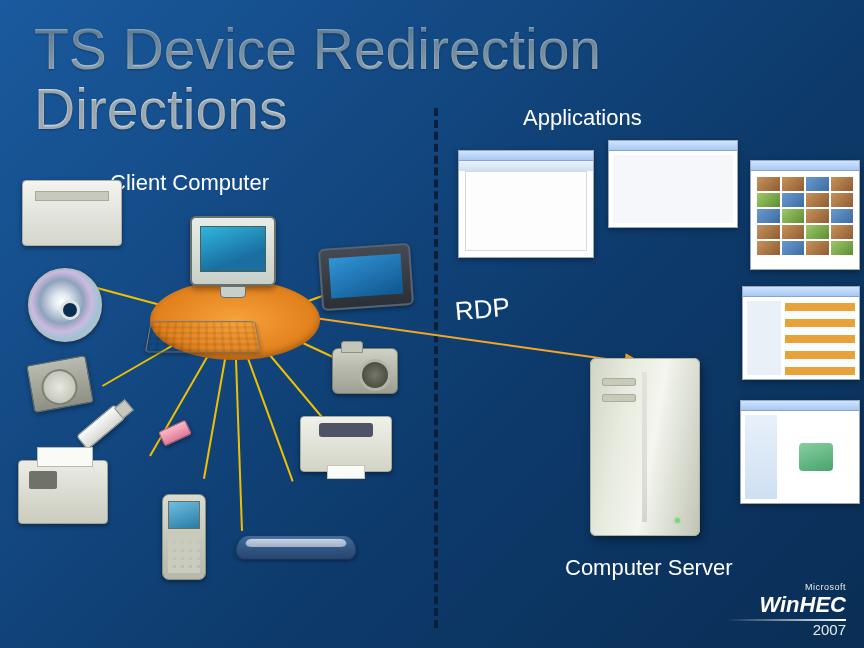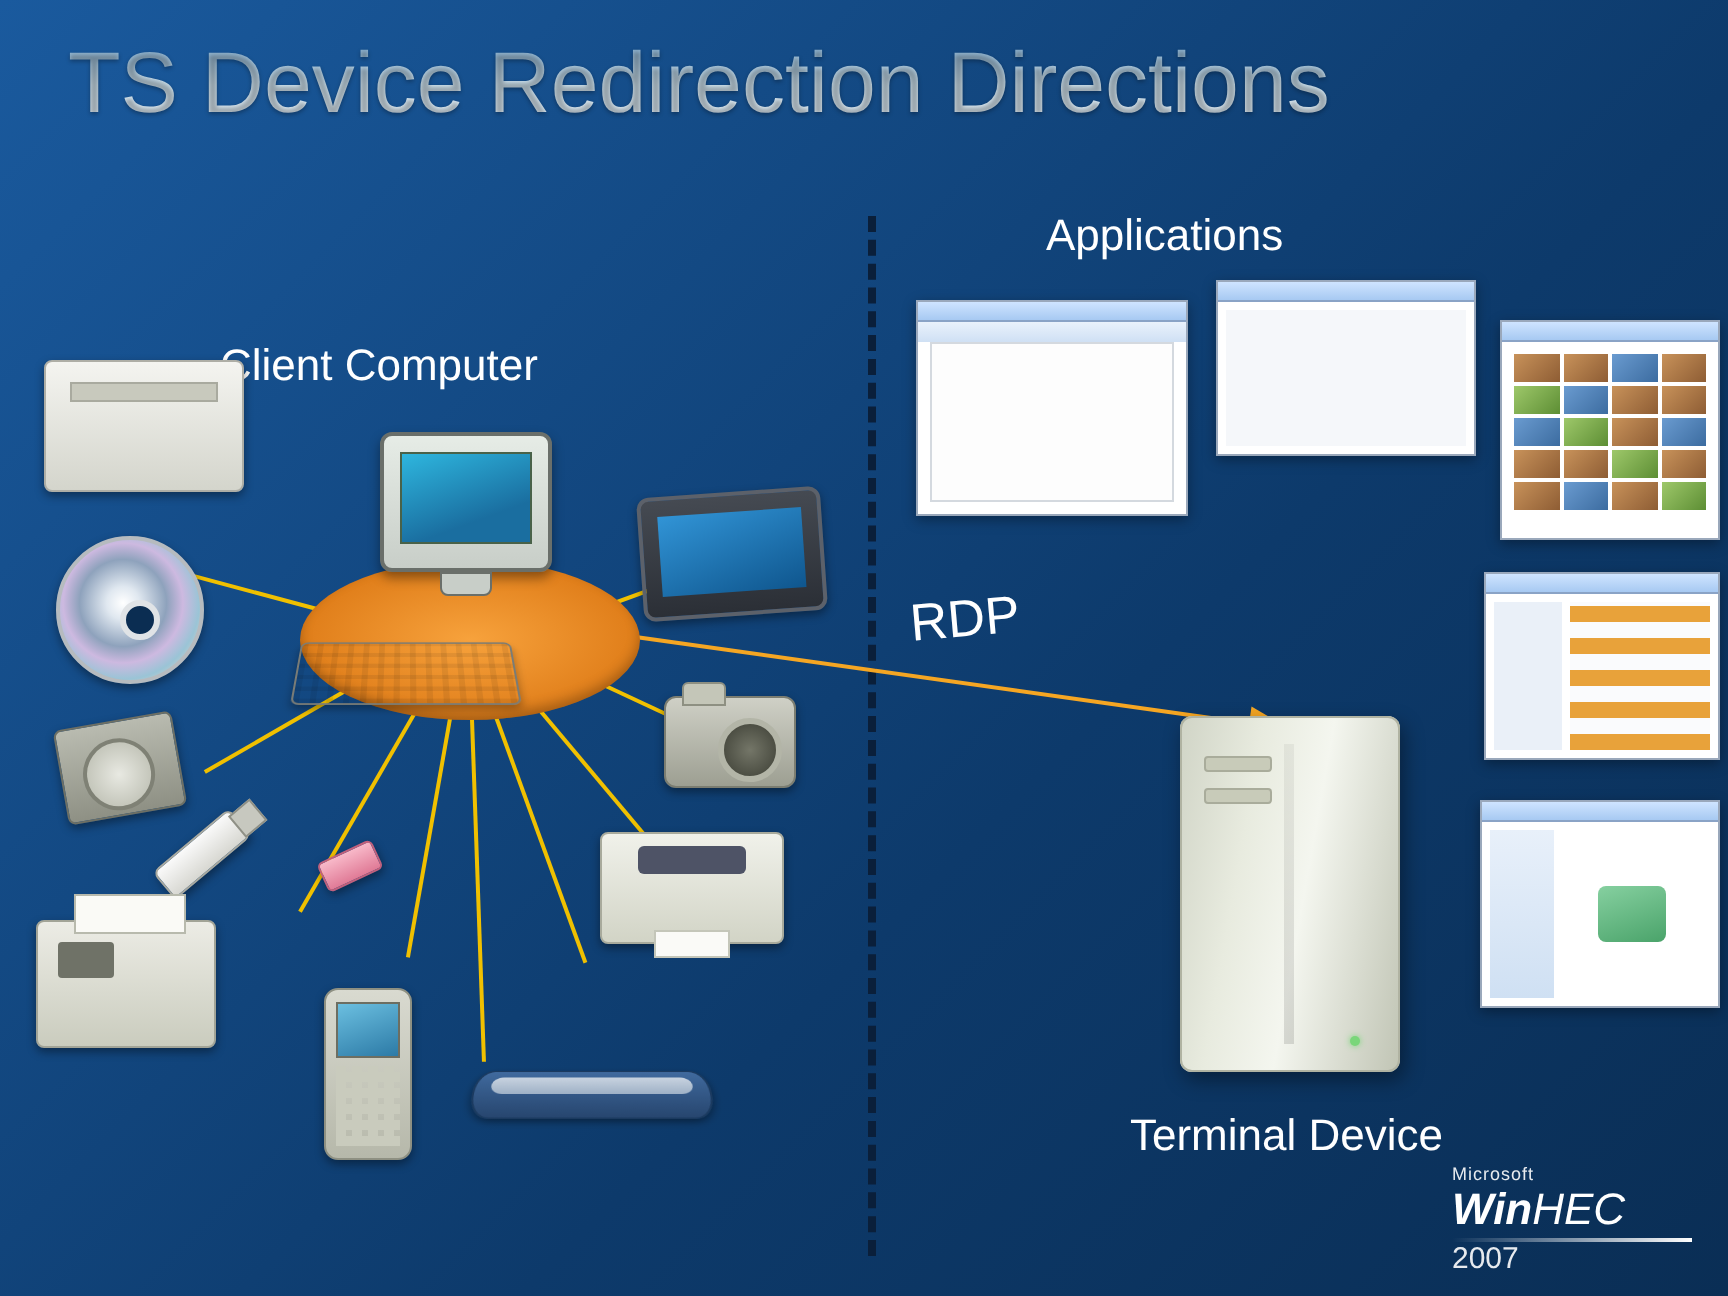--- a/index.html
+++ b/index.html
@@ -16,7 +16,7 @@
     position: absolute;
     left: 34px;
     top: 20px;
-    font-size: 43px;
+    font-size: 57px;
     font-weight: 400;
     line-height: 1.05;
     background: linear-gradient(180deg, #7aa5c8 0%, #d0e4f0 50%, #e8f2fa 100%);

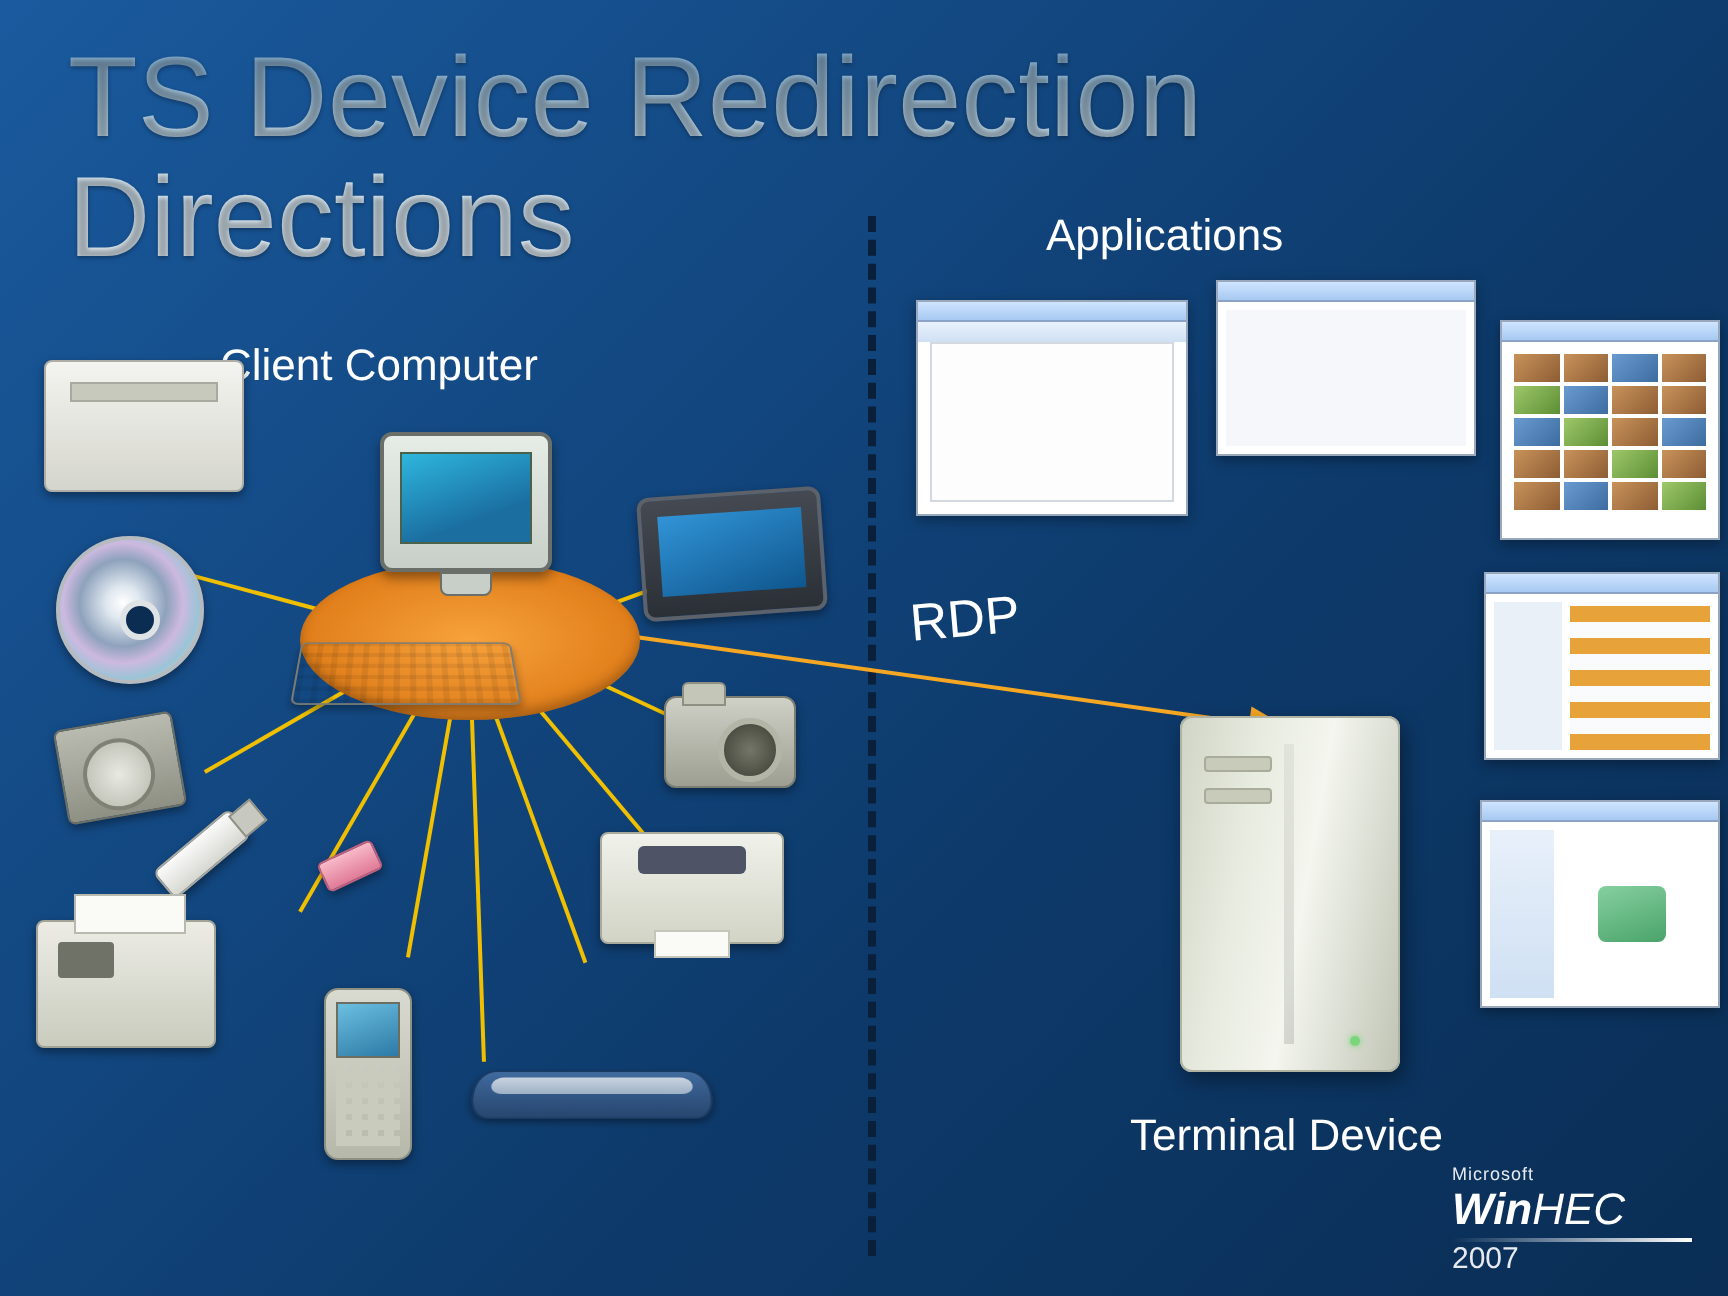--- a/index.html
+++ b/index.html
@@ -281,7 +281,7 @@
 <div class="label apps">Applications</div>
 <div class="label client">Client Computer</div>
 <div class="label rdp">RDP</div>
-<div class="label terminal">Terminal Device</div>
+<div class="label terminal">Computer Server</div>
 
 <div class="divider"></div>
 

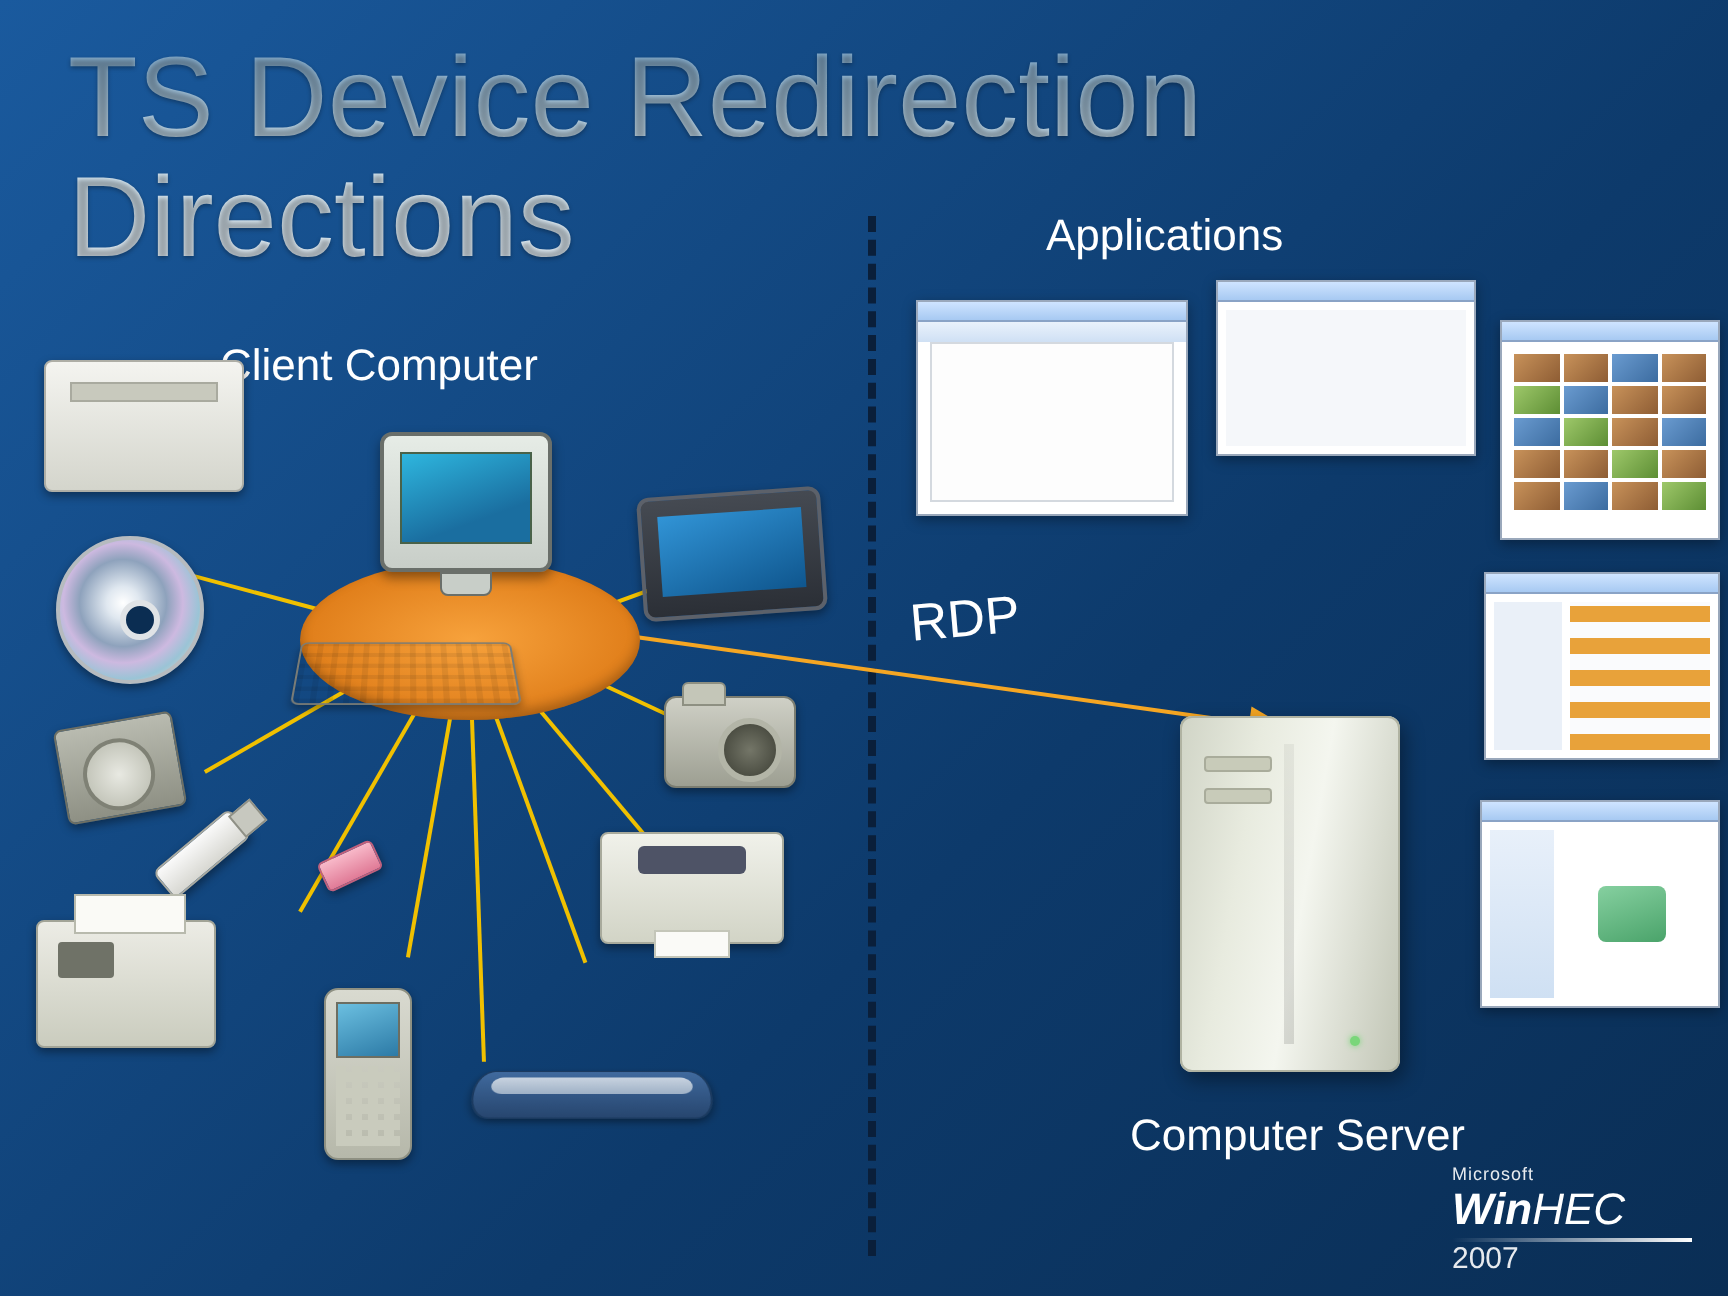--- a/index.html
+++ b/index.html
@@ -266,6 +266,7 @@
     right: 18px;
     bottom: 10px;
     color: #fff;
+    text-align: right;
   }
   .footer-logo .ms { font-size: 9px; opacity: .9; letter-spacing: .5px; }
   .footer-logo .brand { font-size: 22px; font-weight: 700; font-style: italic; }

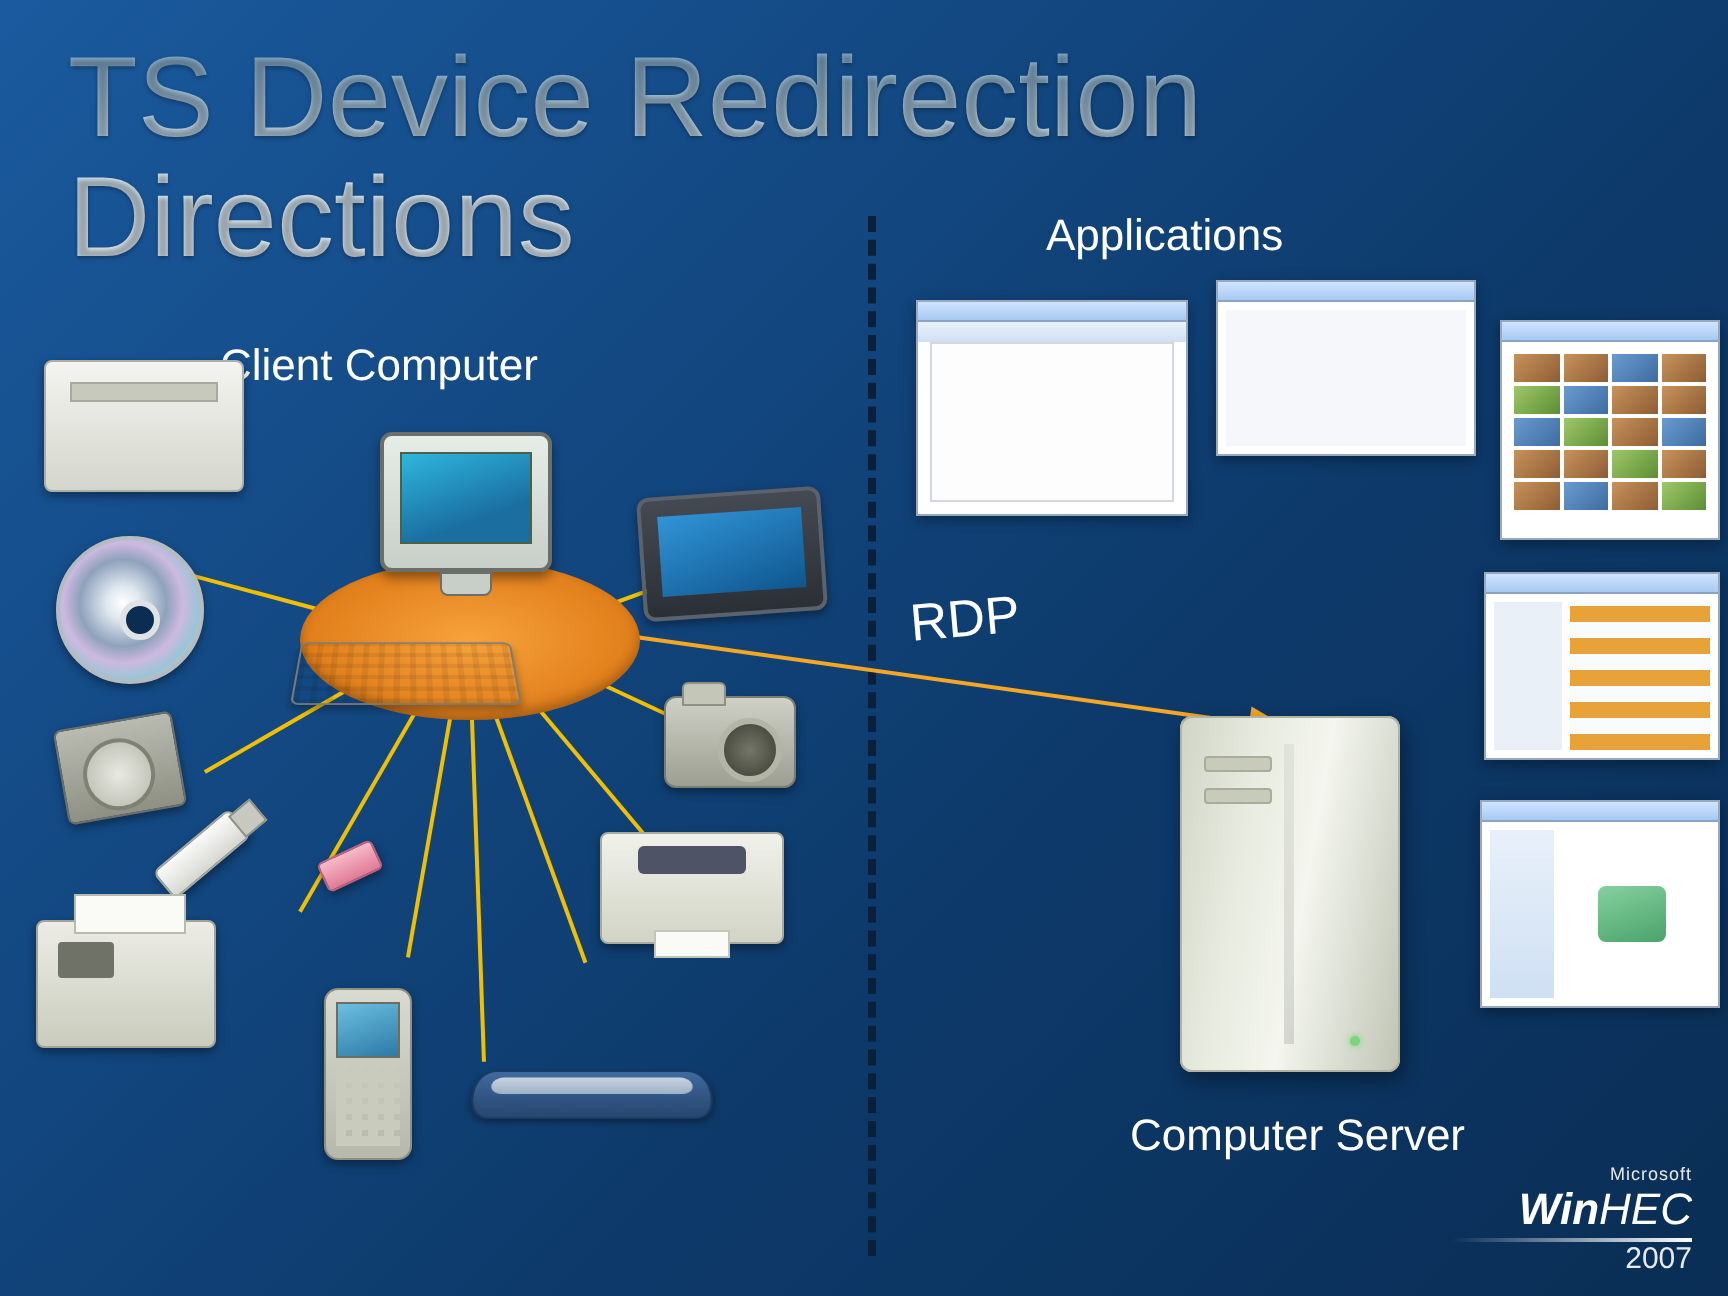--- a/index.html
+++ b/index.html
@@ -270,7 +270,7 @@
   }
   .footer-logo .ms { font-size: 9px; opacity: .9; letter-spacing: .5px; }
   .footer-logo .brand { font-size: 22px; font-weight: 700; font-style: italic; }
-  .footer-logo .brand .hec { font-weight: 400; font-style: italic; margin-top: 27px; }
+  .footer-logo .brand .hec { font-weight: 700; font-style: italic; margin-top: 27px; }
   .footer-logo .underline { width: 120px; height: 2px; background: linear-gradient(90deg, transparent, #fff); margin-top: 1px; margin-left:auto; }
   .footer-logo .year { font-size: 15px; opacity: .9; }
 </style>

